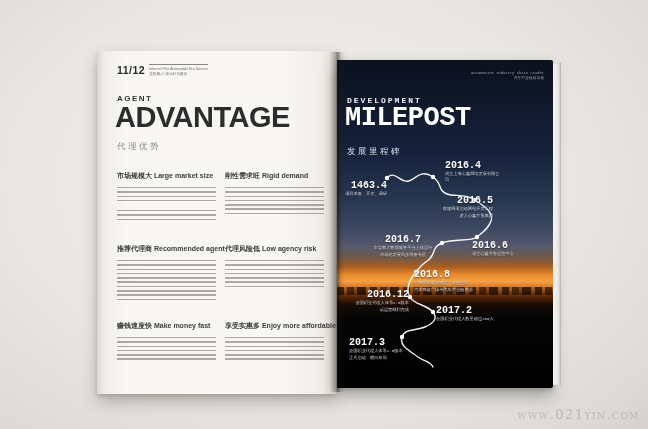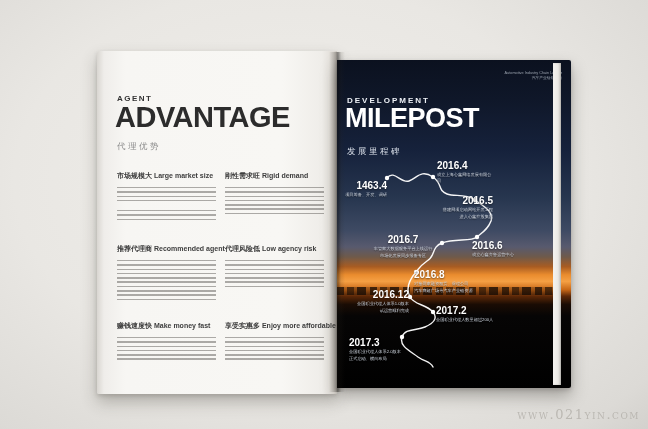--- a/index.html
+++ b/index.html
@@ -72,6 +72,13 @@
 <div class="stage">
 
   <div class="page-left">
+    <div class="pn-row">
+      <span class="pn">11/12</span>
+      <span class="pn-meta">
+        <span>Internet Plus Automobile Era Service</span><br>
+        <span>互联网+汽车大时代服务</span>
+      </span>
+    </div>
     <div class="kicker-l">AGENT</div>
     <div class="title-l">ADVANTAGE</div>
     <div class="sub-l">代理优势</div>

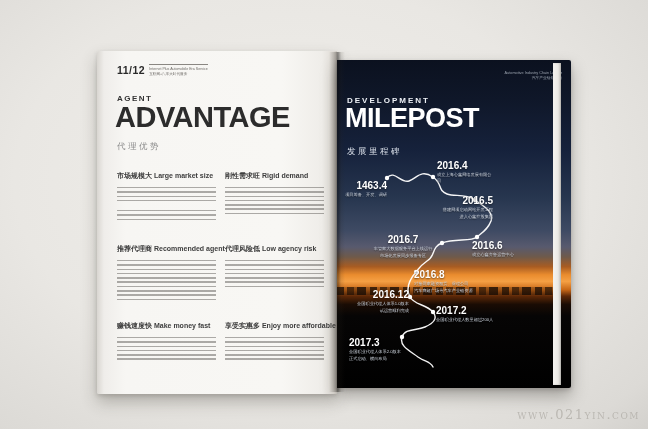--- a/index.html
+++ b/index.html
@@ -32,12 +32,12 @@
     background:linear-gradient(90deg, rgba(40,35,28,0) 0%, rgba(40,35,28,.28) 42%, rgba(15,13,10,.45) 55%, rgba(40,35,28,.12) 75%, rgba(40,35,28,0) 100%);}
 
   
-  .page-right{position:absolute;left:337px;top:60px;width:234px;height:328px;overflow:hidden;border-radius:0 2px 2px 0;
+  .page-right{position:absolute;left:337px;top:60px;width:216px;height:328px;overflow:hidden;border-radius:0 2px 2px 0;
     background:linear-gradient(180deg,
       #0b111f 0%, #0f1729 12%, #16223c 28%, #27364f 42%, #3e4a63 52%, #585a6e 57%,
       #6e5a4b 60%, #a85c22 63%, #ea8c2e 65.5%, #f5a044 67.5%, #c96817 70%,
       #5c2808 72%, #1a0c04 74.5%, #060505 78%, #000 100%);
-    box-shadow:0 8px 16px rgba(50,45,40,.35), 0 2px 4px rgba(50,45,40,.2);}
+    box-shadow:0 8px 16px rgba(50,45,40,.35), 0 2px 4px rgba(50,45,40,.2);font-family:Liberation Mono, monospace;}
   .skyline{position:absolute;left:0;top:227px;width:216px;height:8px;opacity:.85;
     background:repeating-linear-gradient(90deg, rgba(20,10,4,.9) 0 7px, rgba(20,10,4,.25) 7px 10px, rgba(20,10,4,.8) 10px 17px, rgba(20,10,4,.4) 17px 20px, rgba(20,10,4,.95) 20px 29px, rgba(20,10,4,.3) 29px 33px);}
   .corner{position:absolute;right:9px;top:11px;text-align:right;font-size:3.8px;line-height:5.2px;color:#98a0ac;}

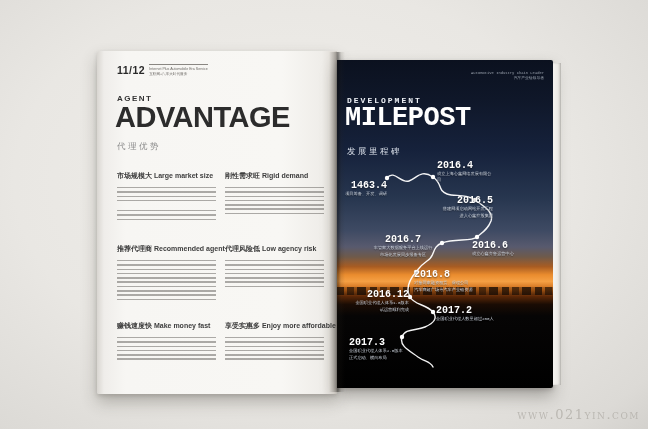--- a/index.html
+++ b/index.html
@@ -50,7 +50,7 @@
   .ms .date{font-size:10px;line-height:10px;font-weight:bold;text-shadow:0 1px 2px rgba(0,0,0,.55);}
   .ms .cap{font-size:4.2px;line-height:5.8px;color:#ced5df;text-shadow:0 1px 1px rgba(0,0,0,.5);margin-top:1px;}
   .ms1{left:4px;  top:121px;width:46px;text-align:right;}
-  .ms2{left:100px;top:101px;width:58px;text-align:left;}
+  .ms2{left:108px;top:101px;width:58px;text-align:left;}
   .ms3{left:104px;top:136px;width:52px;text-align:right;}
   .ms4{left:34px; top:175px;width:64px;text-align:center;}
   .ms5{left:135px;top:181px;width:64px;text-align:left;}

